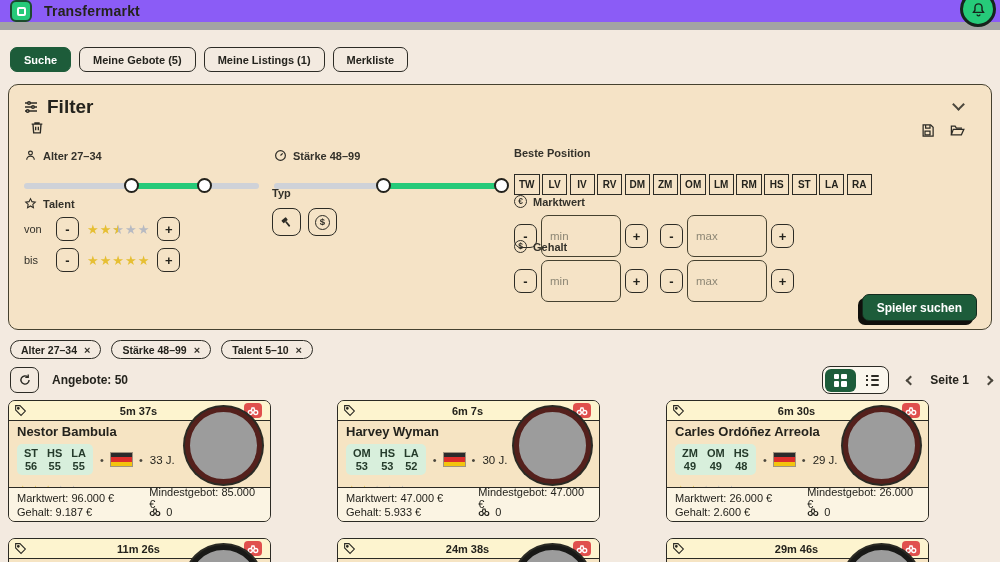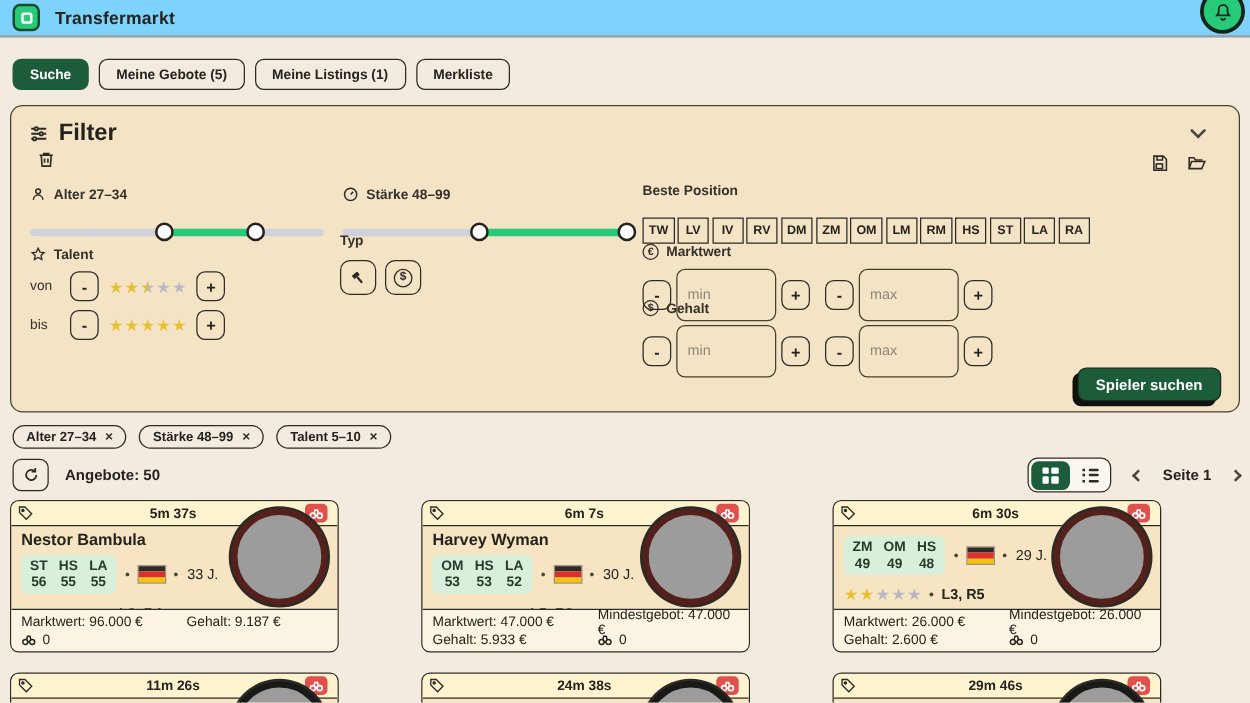--- a/index.html
+++ b/index.html
@@ -12,7 +12,7 @@
   .ic { color:#2c2b25; }
 
   
-  .topbar { height:30px; background:#7dd3fc; border-bottom:2px solid #a3a3a3;
+  .topbar { height:30px; background:#8b5cf6; border-bottom:8px solid #a3a3a3;
     display:flex; align-items:center; padding:0 10px; position:relative; }
   .logo { width:22px; height:22px; border-radius:6px; background:#26ca79;
     border:2px solid #1b4a2d; display:grid; place-items:center; }

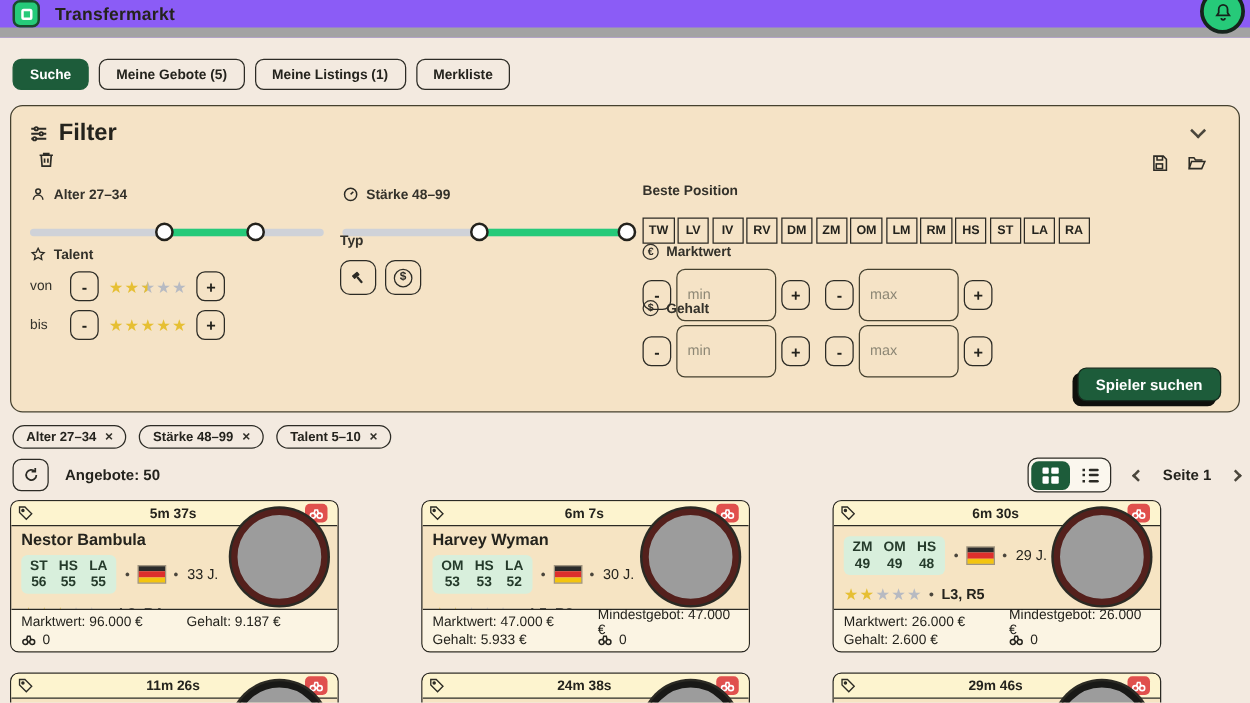--- a/index.html
+++ b/index.html
@@ -548,6 +548,7 @@
       </span>
     </header>
     <div class="card-body">
+      <div class="p-name">Carles Ordóñez Arreola</div>
       <div class="p-info">
         <span class="pos-box">
             <span class="pos-col">

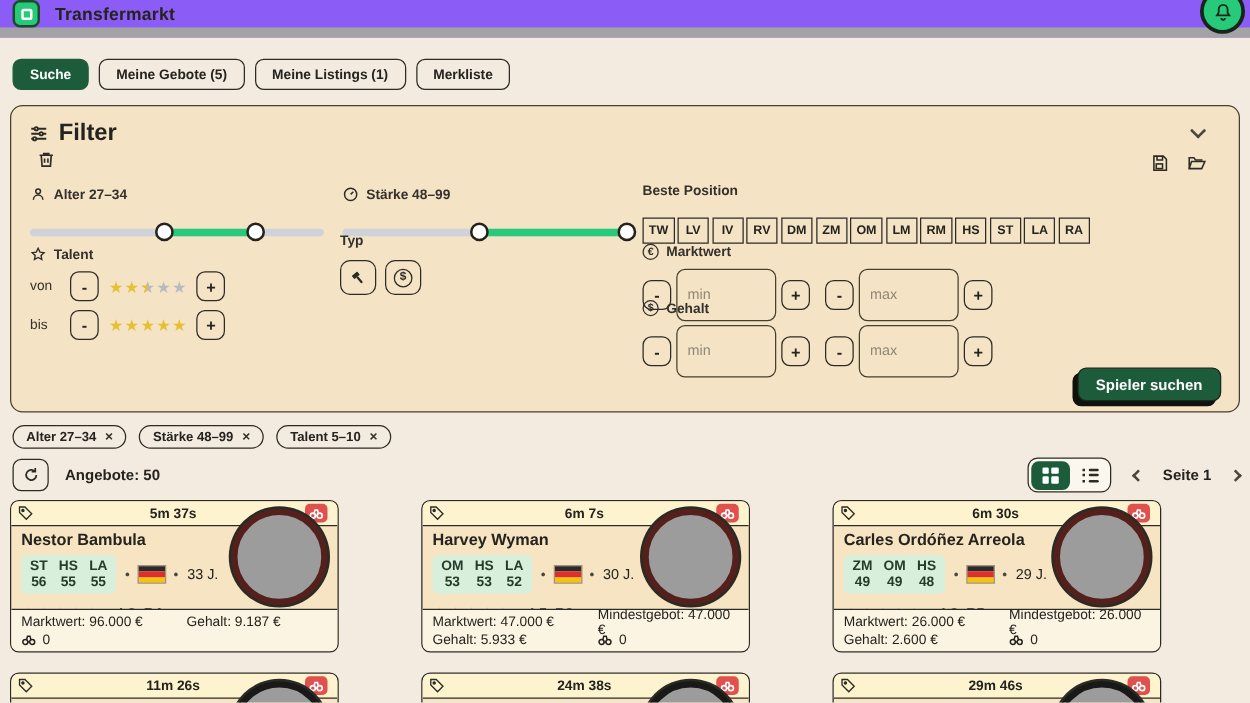--- a/index.html
+++ b/index.html
@@ -447,6 +447,7 @@
     </div>
     <footer class="card-foot">
       <span>Marktwert: 96.000 €</span>
+      <span>Mindestgebot: 85.000 €</span>
       <span>Gehalt: 9.187 €</span>
       <span class="watch">
         <svg width="12" height="10" viewBox="0 0 24 20" fill="none" stroke="currentColor" stroke-width="2.4">

